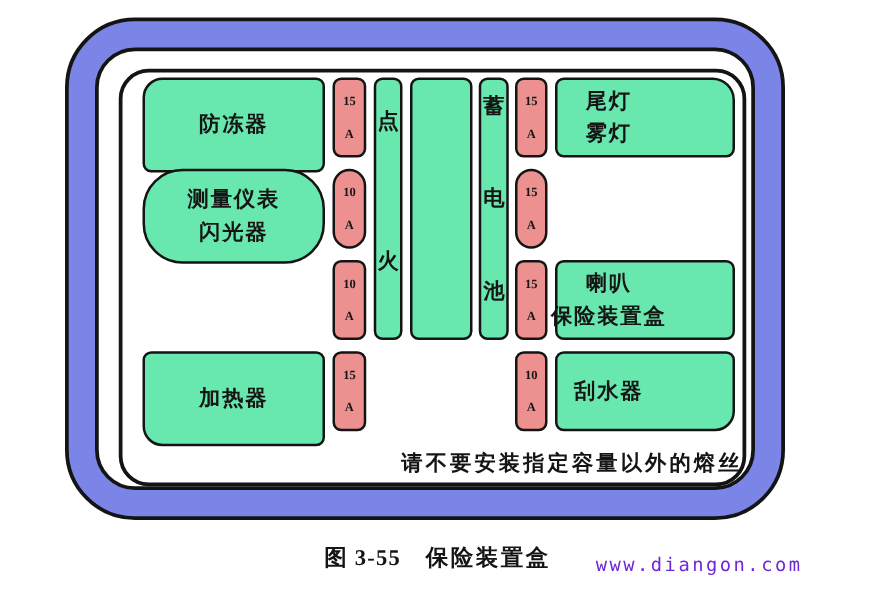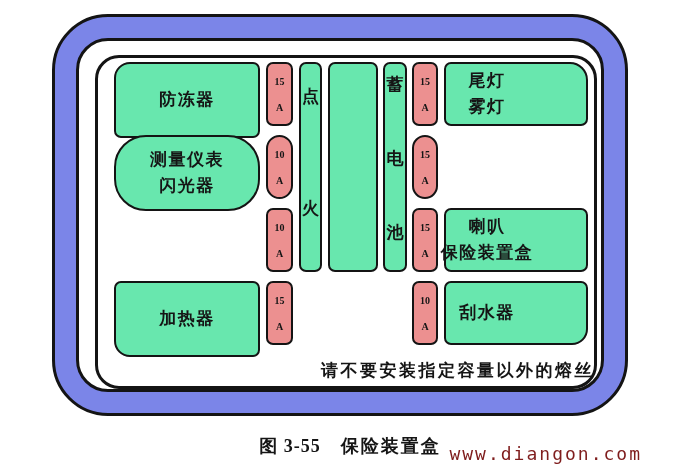--- a/index.html
+++ b/index.html
@@ -69,7 +69,7 @@
   #watermark{
     position:absolute;right:58px;top:443px;
     font-family:"DejaVu Sans Mono","Liberation Mono",monospace;
-    font-size:18px;letter-spacing:2px;color:#7f1d1d;font-weight:400;
+    font-size:15px;letter-spacing:2px;color:#6d28d9;font-weight:400;
   }
 </style>
 </head>

